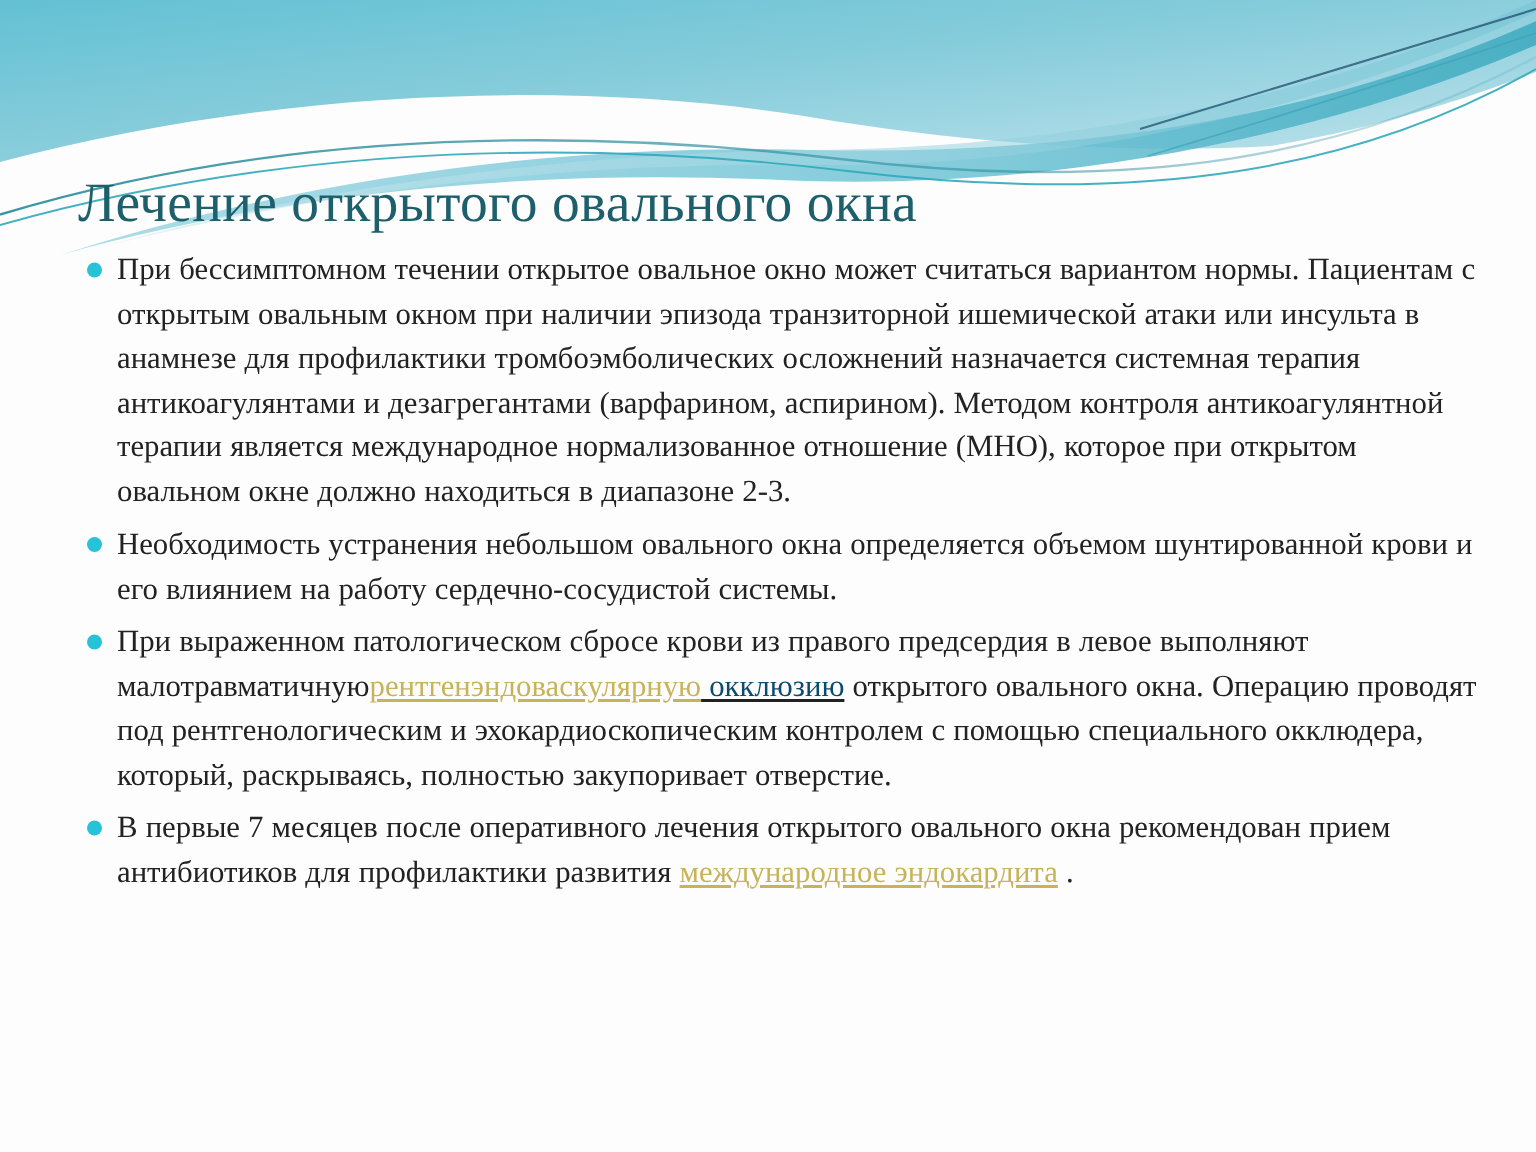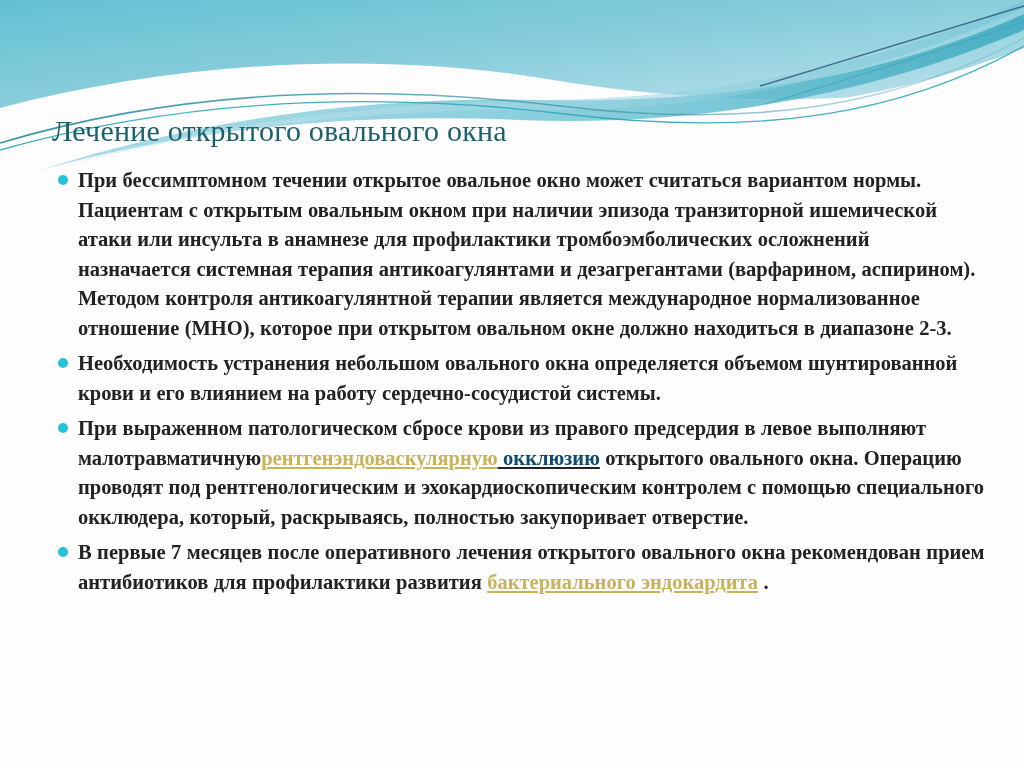--- a/index.html
+++ b/index.html
@@ -33,7 +33,7 @@
     width: 900px;
     color: #1d5f6b;
     font-family: "Liberation Serif", "DejaVu Serif", serif;
-    font-size: 30px;
+    font-size: 37px;
     font-weight: 400;
     letter-spacing: 0.2px;
     line-height: 38px;

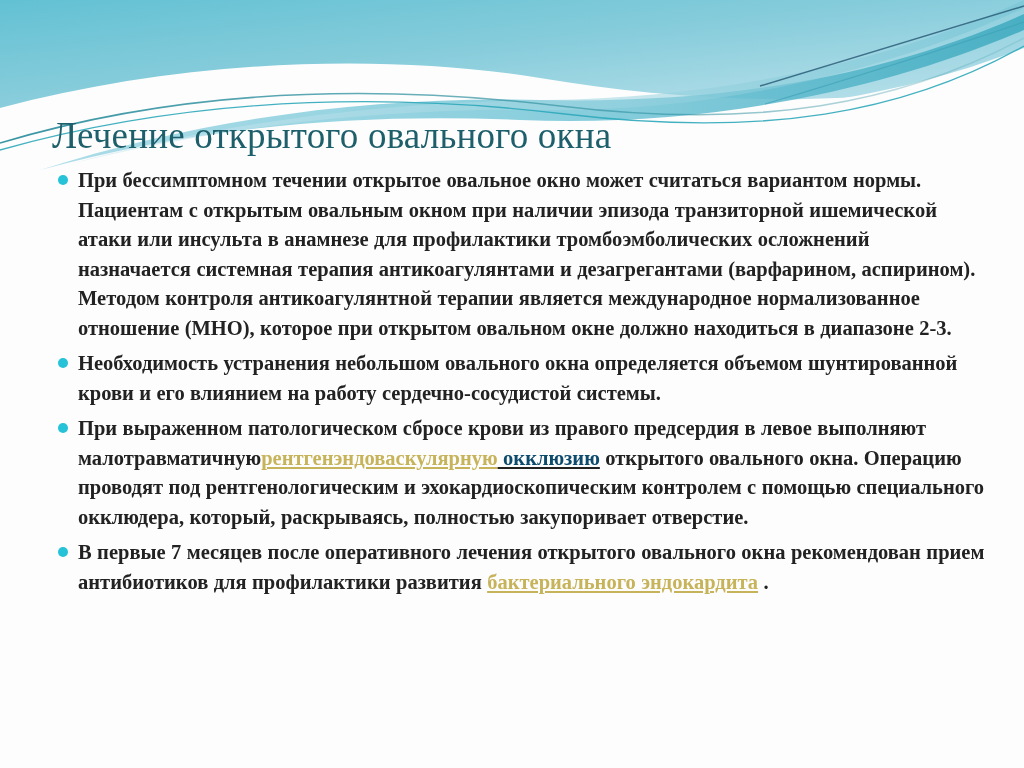--- a/index.html
+++ b/index.html
@@ -49,7 +49,6 @@
     margin: 0;
     padding: 0;
     list-style: none;
-    font-weight: bold;
   }
   .bullet-row {
     position: relative;

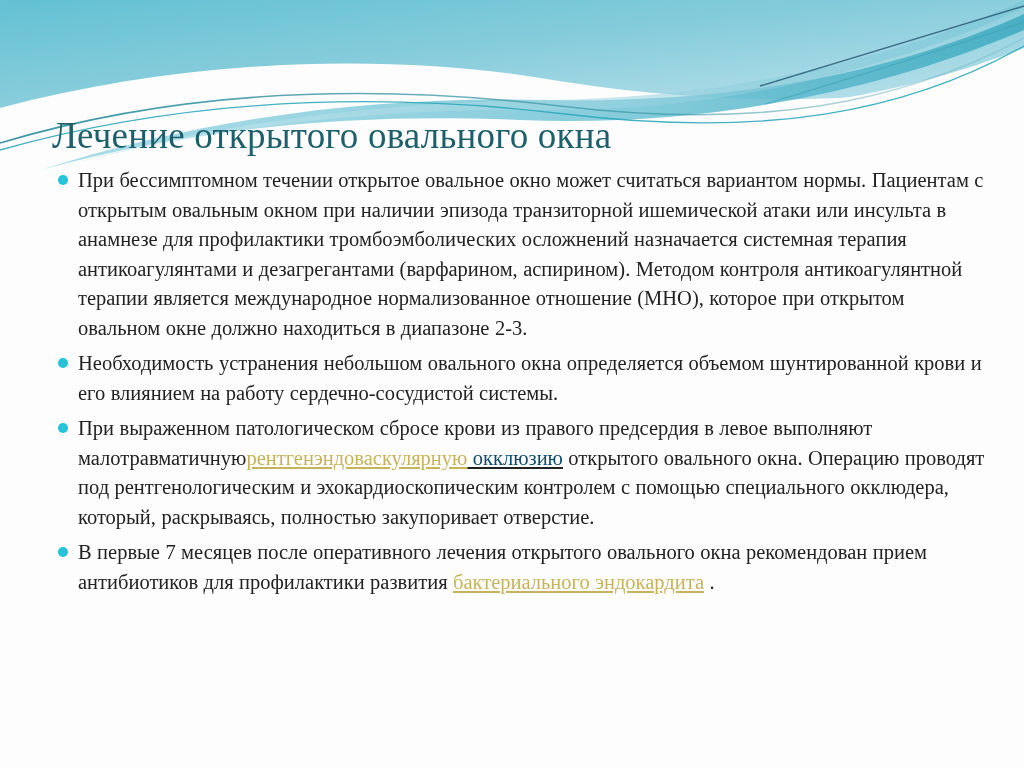--- a/index.html
+++ b/index.html
@@ -147,7 +147,7 @@
       </li>
       <li class="bullet-row">
         <span class="bullet-dot" style="background: rgb(37, 194, 216);"></span>
-        <span class="bullet-text"><span>В первые 7 месяцев после оперативного лечения открытого овального окна рекомендован прием антибиотиков для профилактики развития </span><span class="link-gold" style="color: rgb(199, 179, 90); text-decoration-color: rgb(199, 179, 90);">бактериального эндокардита</span><span> .</span></span>
+        <span class="bullet-text"><span>В первые 7 месяцев после оперативного лечения открытого овального окна рекомендован прием антибиотиков для профилактики развития </span><span class="link-gold" style="color: rgb(199, 179, 90); text-decoration-color: rgb(199, 179, 90);">международное эндокардита</span><span> .</span></span>
       </li>
     </ul>
 

